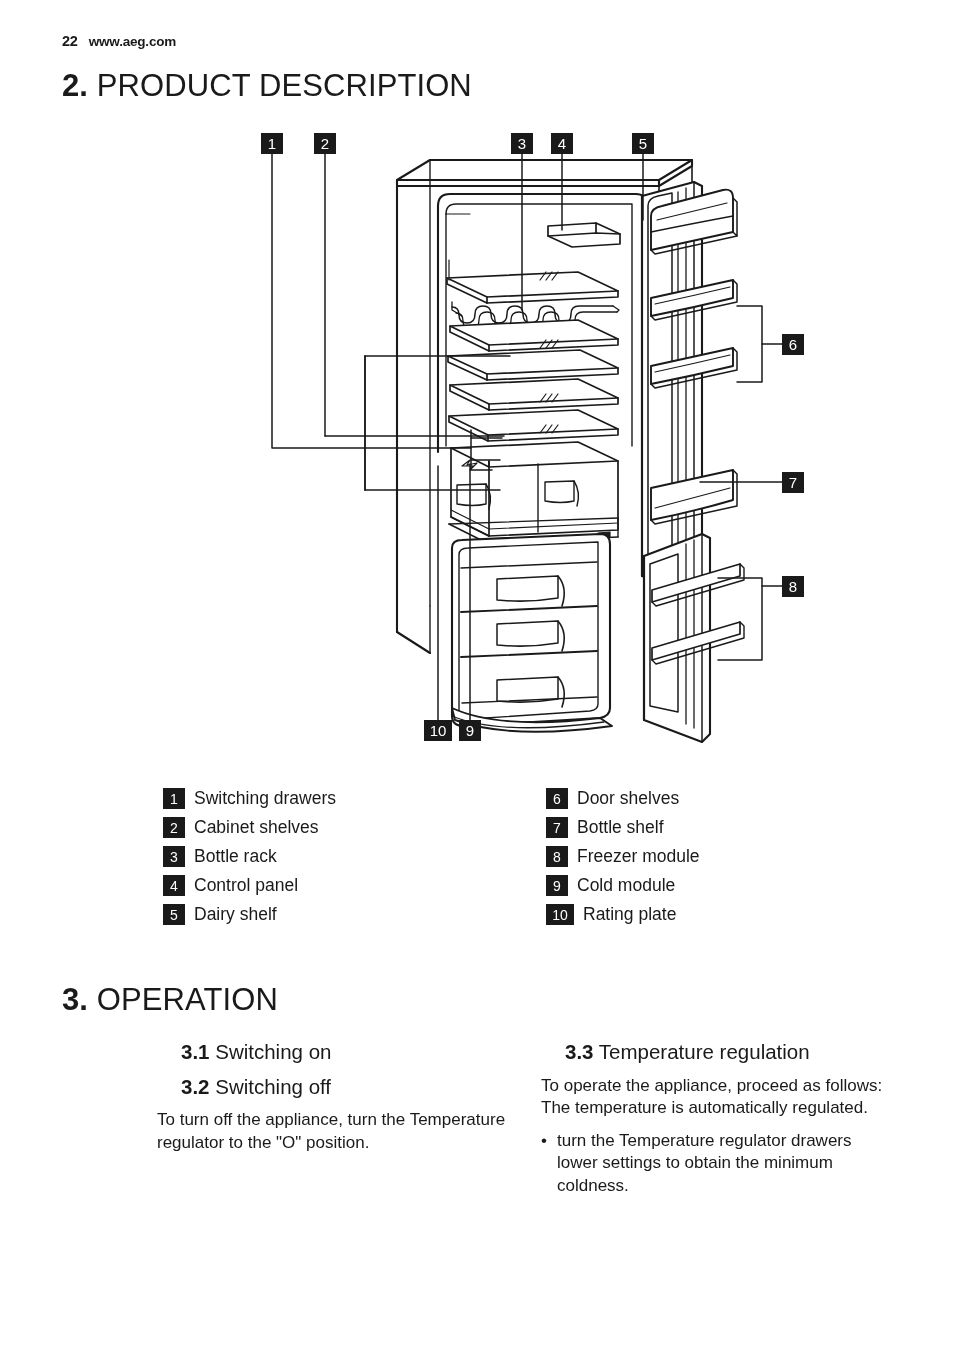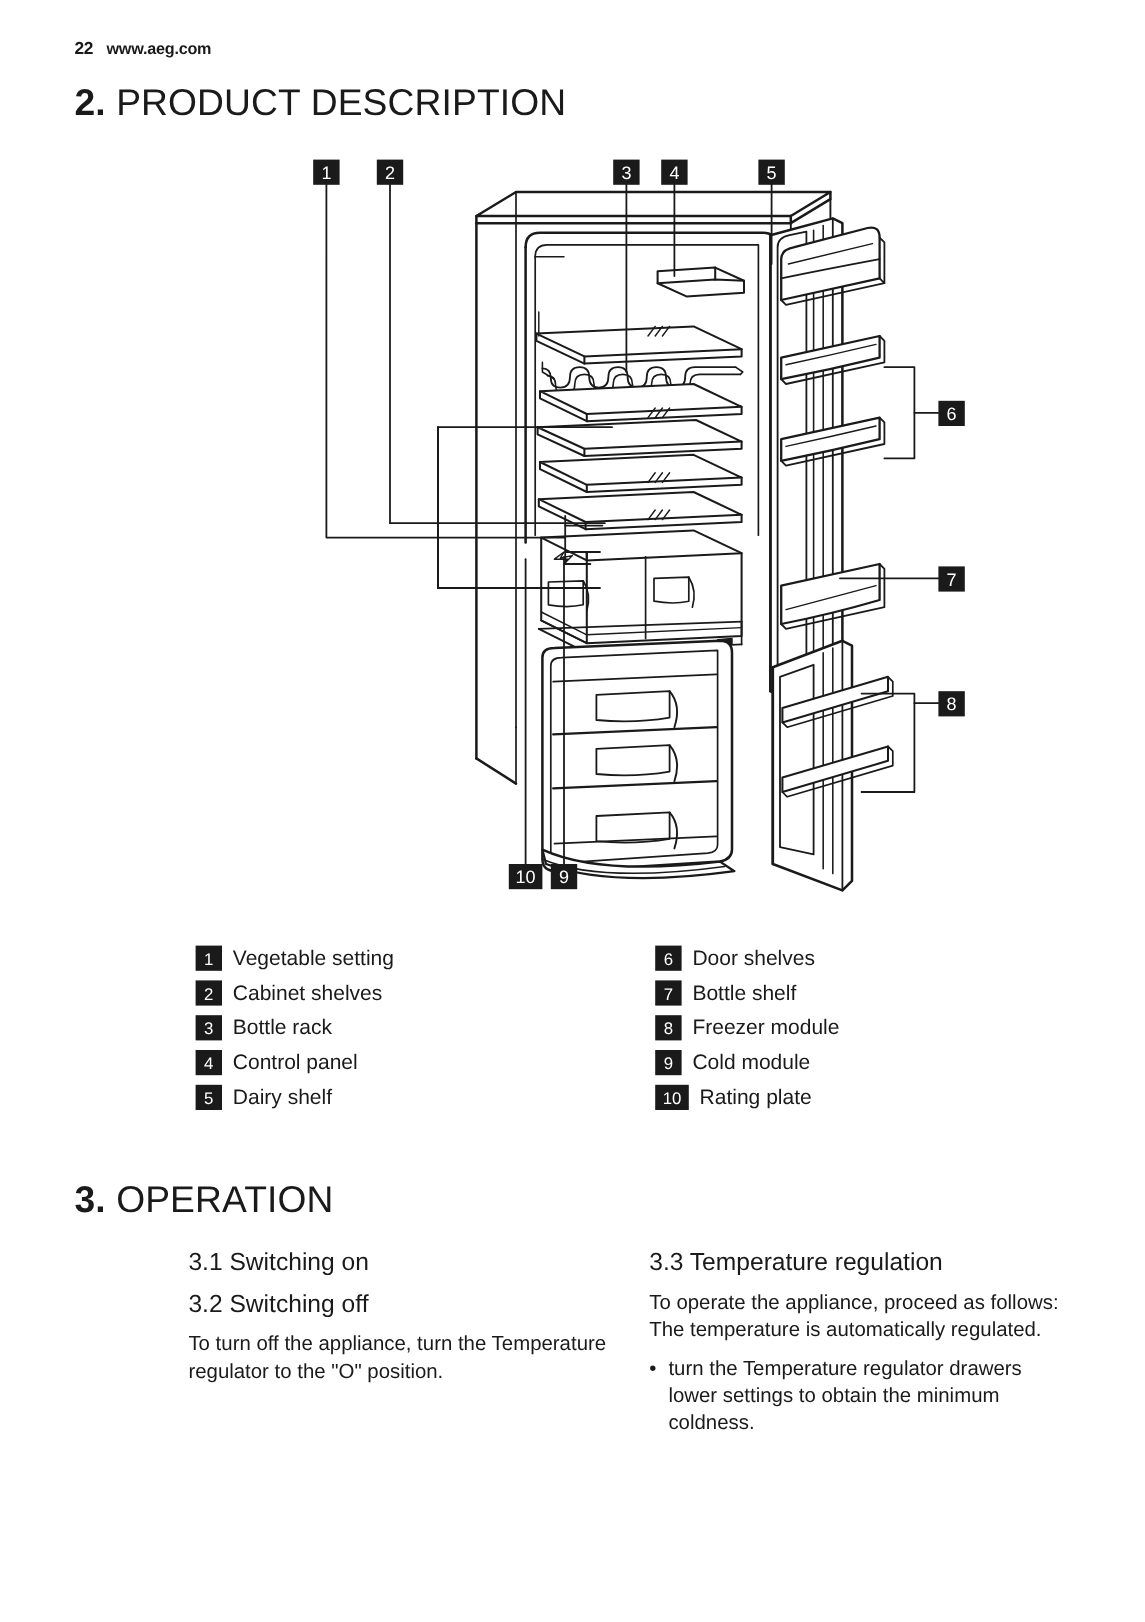--- a/index.html
+++ b/index.html
@@ -342,7 +342,7 @@
     <div class="legend-col" id="legend-col-left">
       <div class="legend-item">
         <span class="badge">1</span>
-        <span class="legend-label">Vegetable setting</span>
+        <span class="legend-label">Switching drawers</span>
       </div>
       <div class="legend-item">
         <span class="badge">2</span>

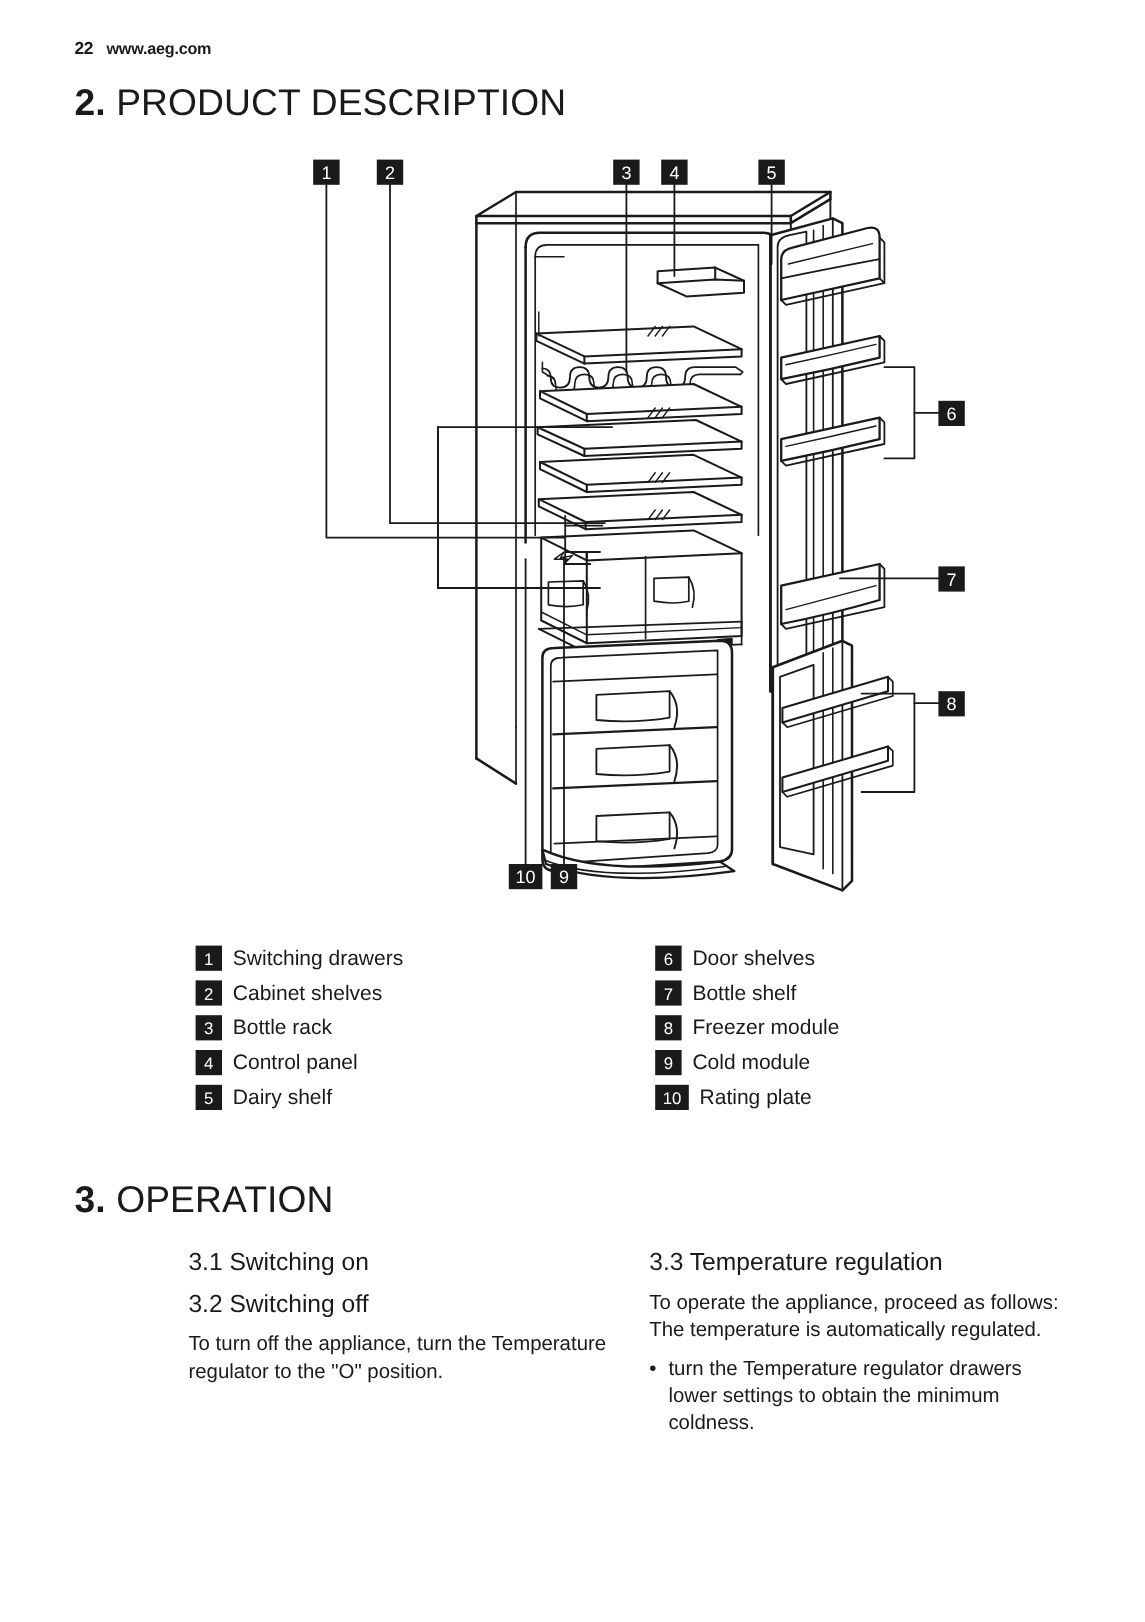--- a/index.html
+++ b/index.html
@@ -65,7 +65,7 @@
     font-size: 20.5px; line-height: 1.15;
     margin-bottom: 11px; white-space: nowrap;
   }
-  .sub-h .n { font-weight: normal; }
+  .sub-h .n { font-weight: bold; margin-left: 24px; }
   .sub-h .t { font-weight: 400; }
   .para {
     font-size: 17px; line-height: 1.33;

